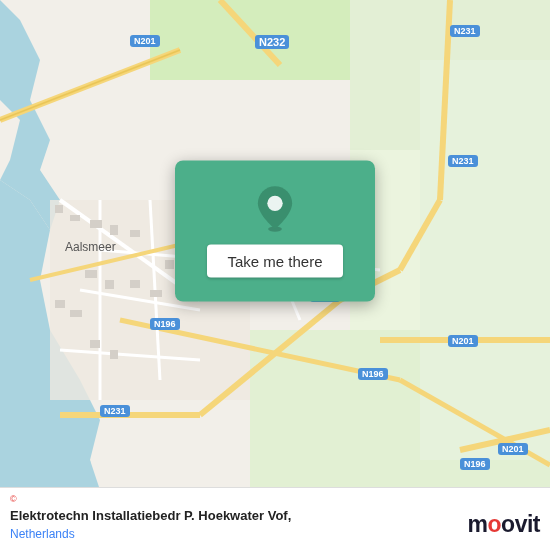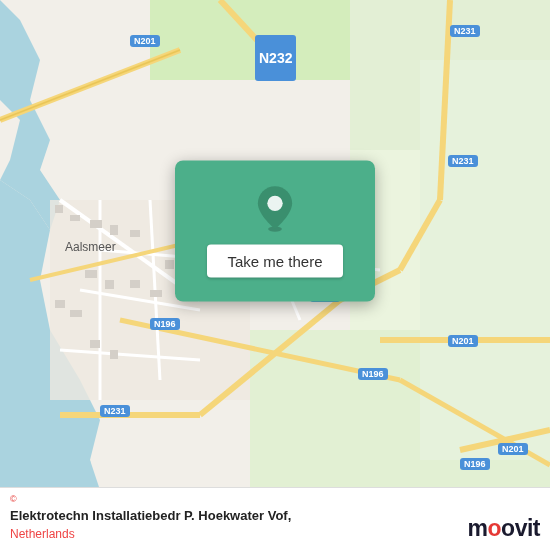--- a/index.html
+++ b/index.html
@@ -176,7 +176,7 @@
   <div style="position:absolute; top:240px; left:65px; font-size:12px; color:#555; font-weight:500; pointer-events:none;">Aalsmeer</div>
 
   <div style="position:absolute; top:35px; left:130px; background:#4a90d9; color:white; font-size:9px; font-weight:bold; padding:1px 4px; border-radius:3px;">N201</div>
-  <div style="position:absolute; top:35px; left:255px; background:#4a90d9; color:white; font-size:14px; font-weight:bold; padding:15px 4px; border-radius:3px;">N232</div>
+  <div style="position:absolute; top:35px; left:255px; background:#4a90d9; color:white; font-size:11px; font-weight:bold; padding:1px 4px; border-radius:3px;">N232</div>
   <div style="position:absolute; top:25px; left:450px; background:#4a90d9; color:white; font-size:9px; font-weight:bold; padding:1px 4px; border-radius:3px;">N231</div>
   <div style="position:absolute; top:155px; left:448px; background:#4a90d9; color:white; font-size:9px; font-weight:bold; padding:1px 4px; border-radius:3px;">N231</div>
   <div style="position:absolute; top:290px; left:310px; background:#4a90d9; color:white; font-size:9px; font-weight:bold; padding:1px 4px; border-radius:3px;">N231</div>

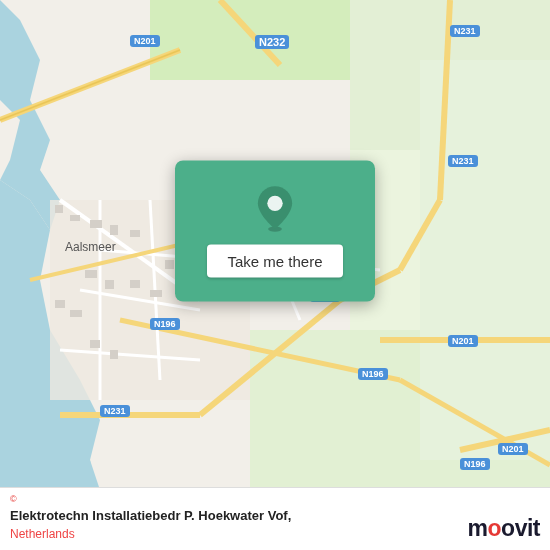--- a/index.html
+++ b/index.html
@@ -202,7 +202,7 @@
     <div class="bottom-bar-top">
       <span style="color:#e53935; font-size:9px;">©</span>
     </div>
-    <div style="display:flex; align-items:flex-end; justify-content:space-between;">
+    <div style="display:flex; align-items:center; justify-content:space-between;">
       <div>
         <span class="business-name">Elektrotechn Installatiebedr P. Hoekwater Vof,</span>
         <br>

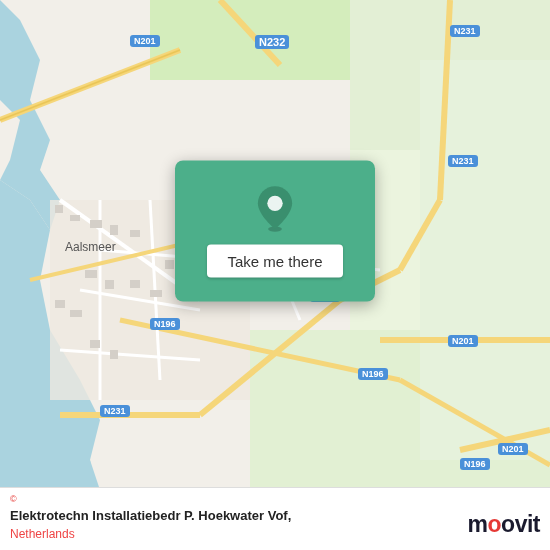--- a/index.html
+++ b/index.html
@@ -89,7 +89,7 @@
 
     .business-country {
       font-size: 12px;
-      color: #ef4444;
+      color: #3b82f6;
     }
 
     

